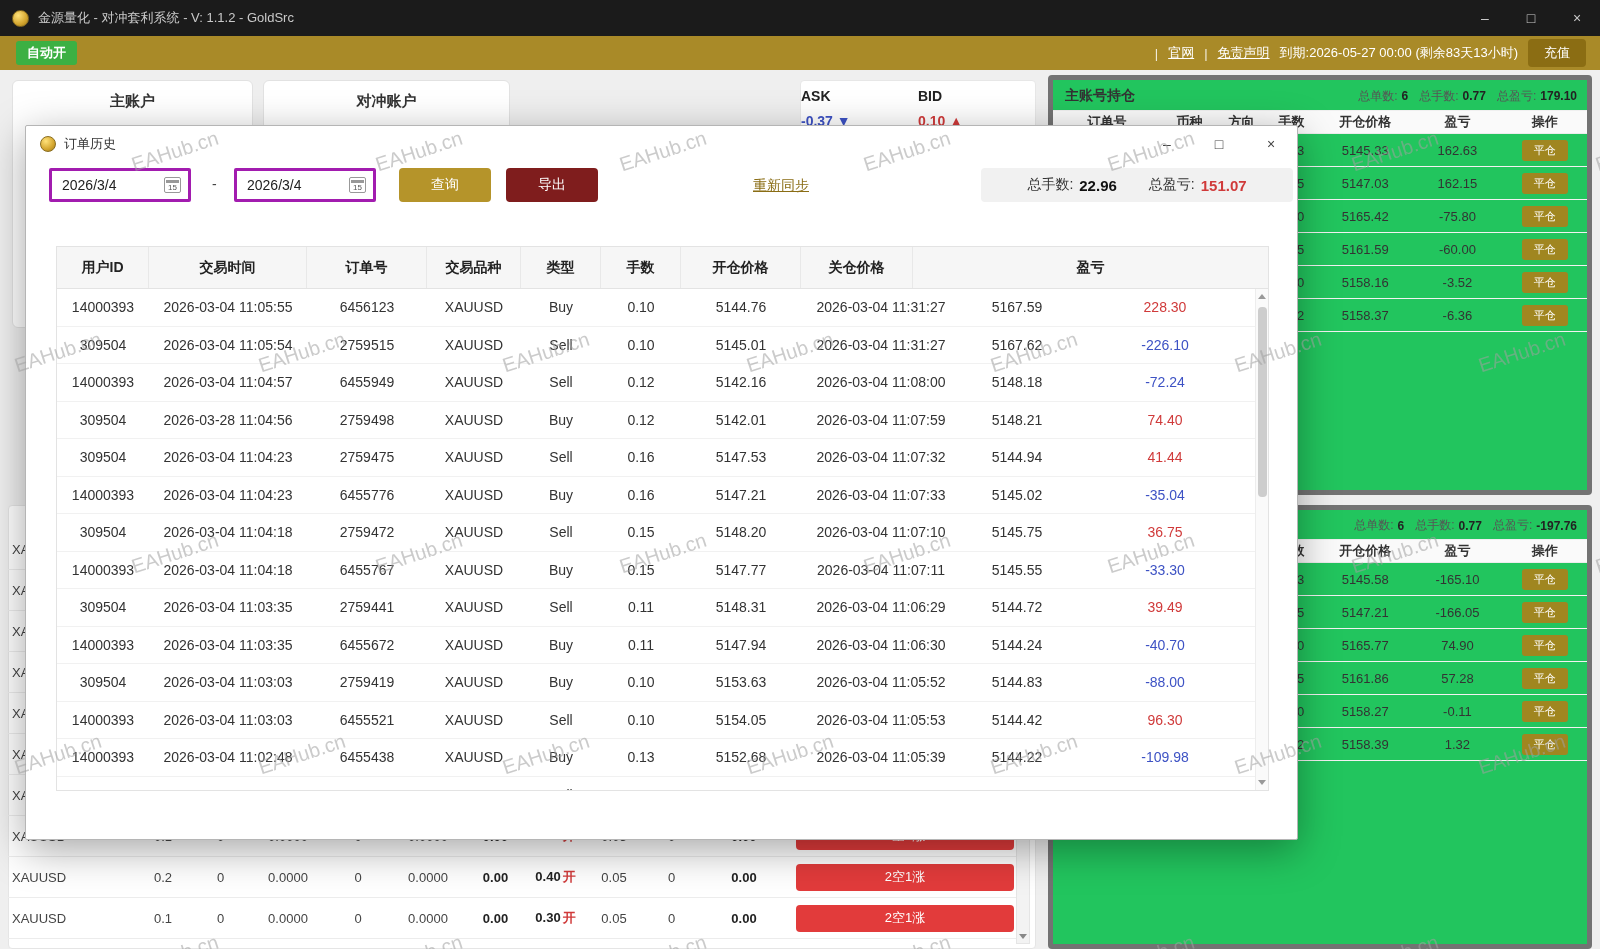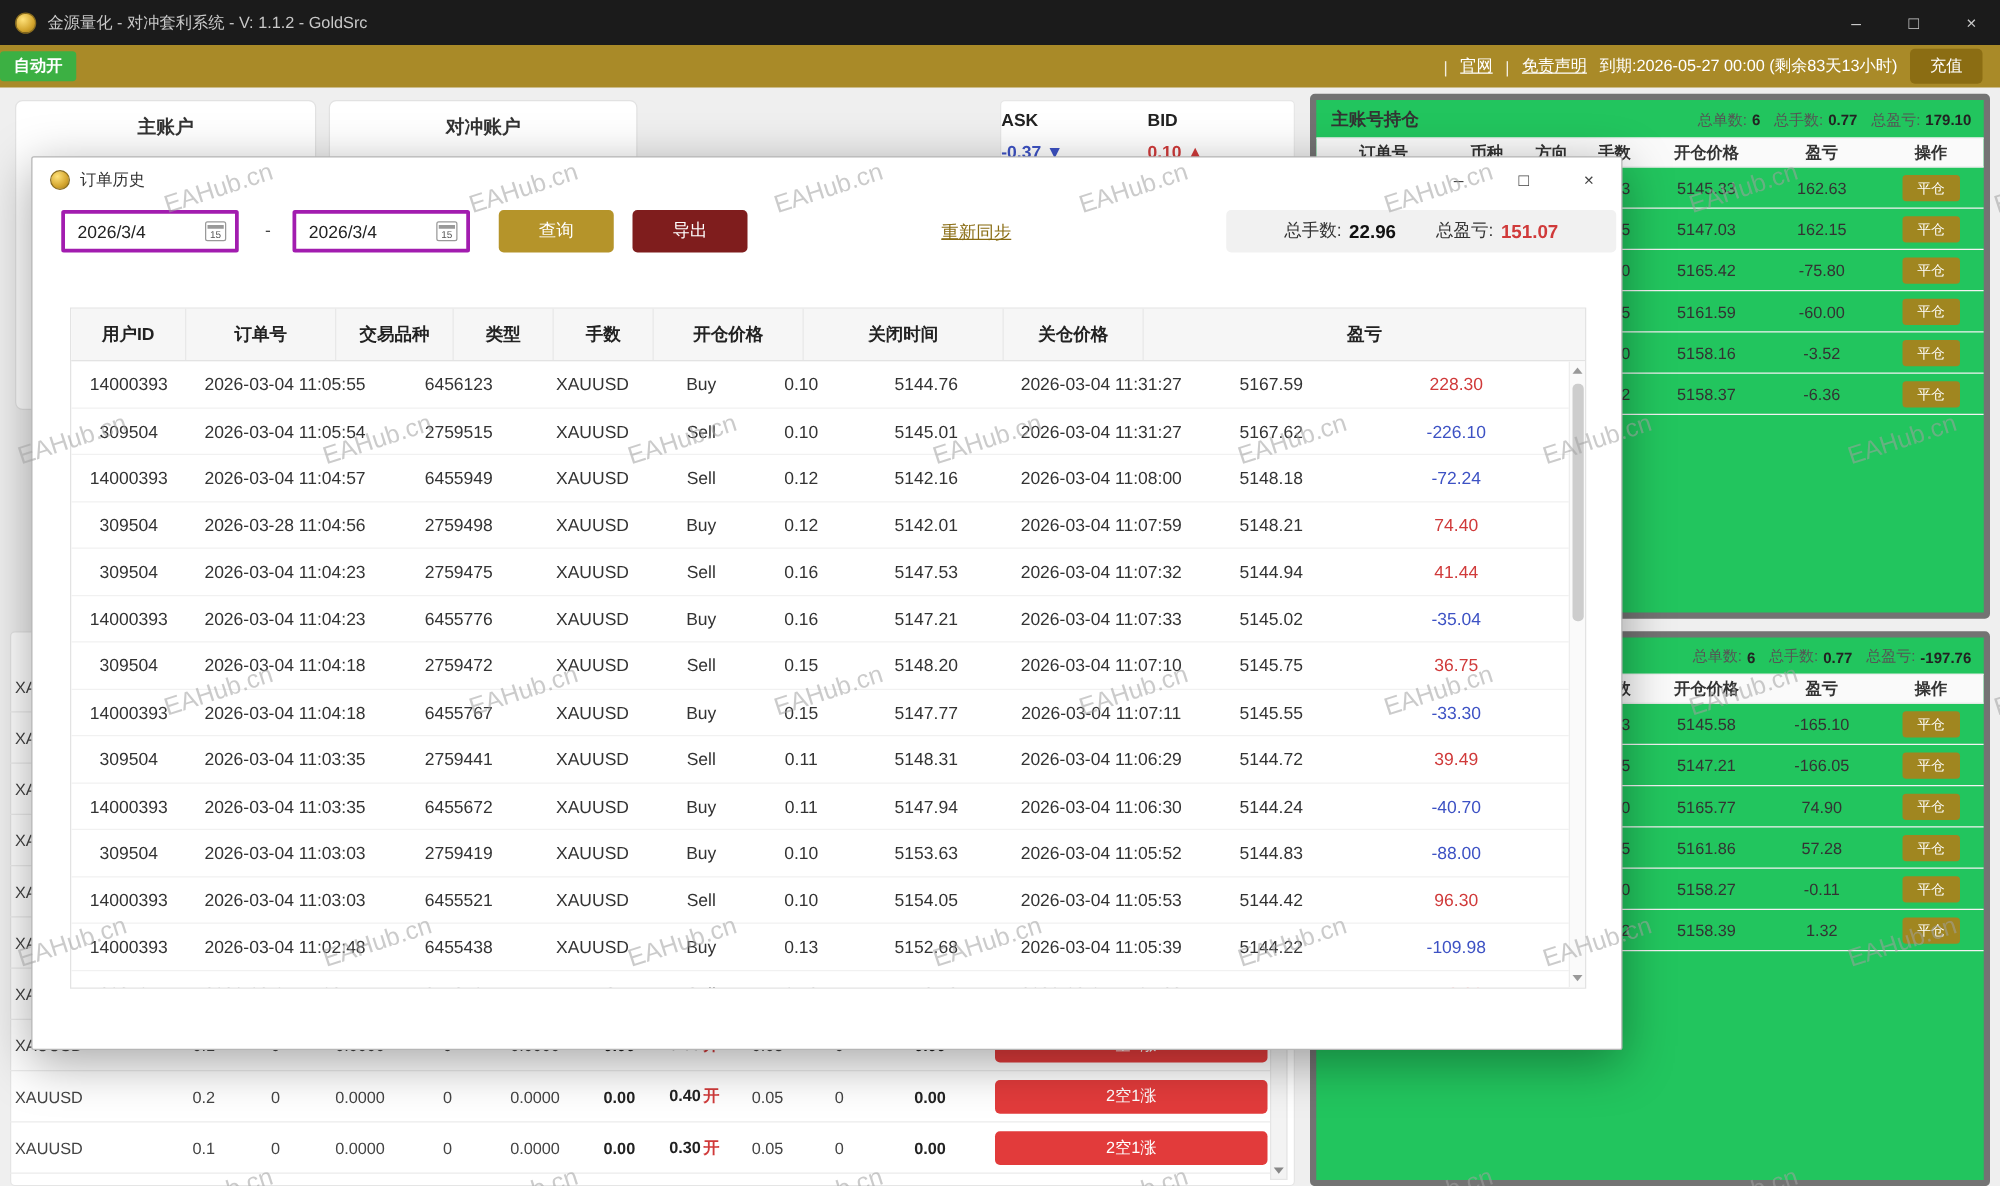--- a/index.html
+++ b/index.html
@@ -21,7 +21,7 @@
 #toolbar{position:absolute;left:0;top:36px;width:1600px;height:34px;background:#a98a28;
   display:flex;align-items:center;color:#fff;font-size:13px;z-index:5}
 #status-text{margin-left:12px}
-#auto-badge{margin-left:0;background:#3cb043;color:#fff;font-weight:bold;
+#auto-badge{margin-left:16px;background:#3cb043;color:#fff;font-weight:bold;
   padding:3px 11px;border-radius:3px;font-size:13px;cursor:pointer}
 .tb-right{margin-left:auto;display:flex;align-items:center;gap:10px;margin-right:14px}
 .tb-link{color:#fff;text-decoration:underline;cursor:pointer}

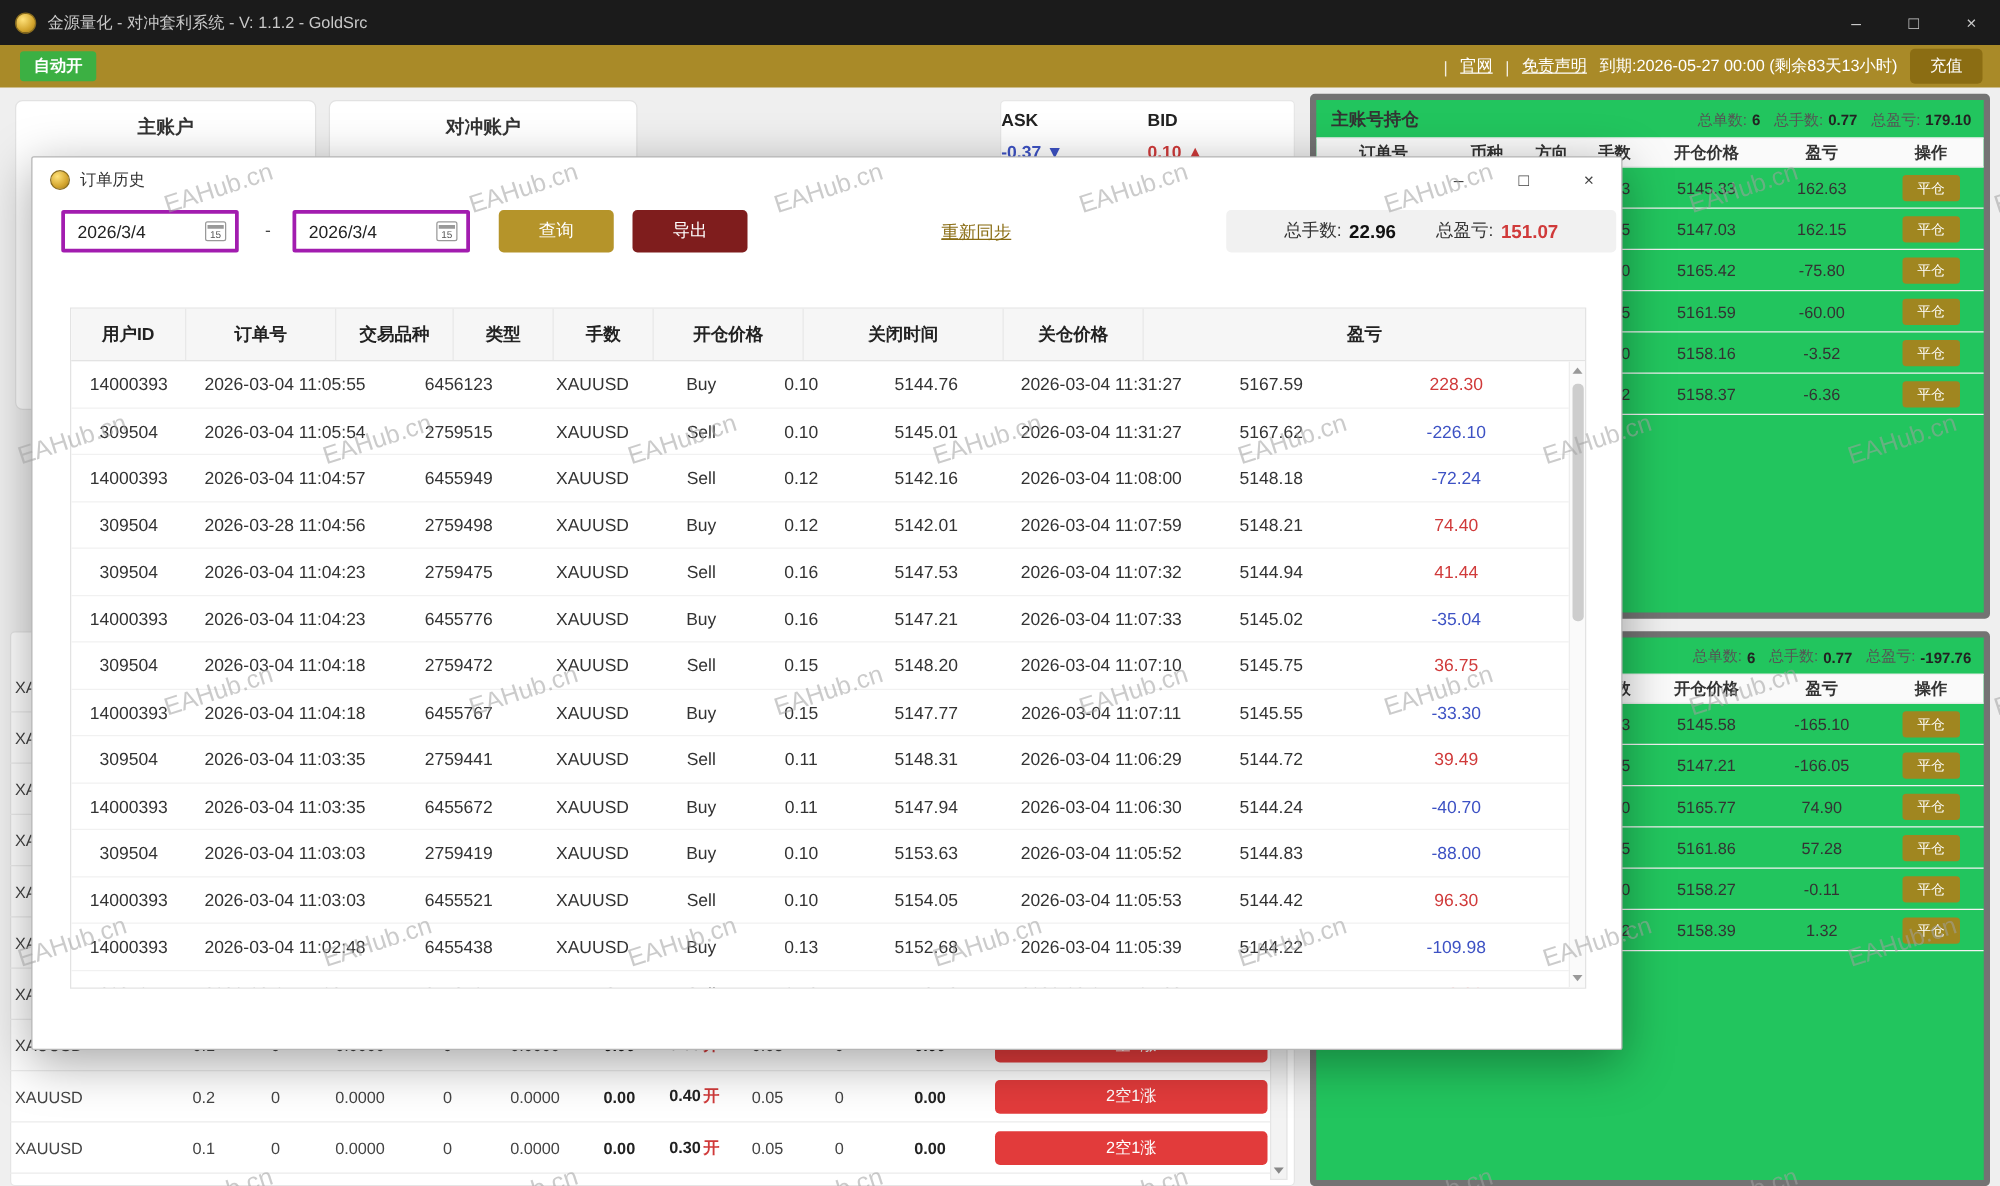--- a/index.html
+++ b/index.html
@@ -567,6 +567,7 @@
   <div id="mtable">
     <div class="mhead" id="mhead">
         <div class="mh w0">用户ID</div>
+        <div class="mh w1">交易时间</div>
         <div class="mh w2">订单号</div>
         <div class="mh w3">交易品种</div>
         <div class="mh w4">类型</div>

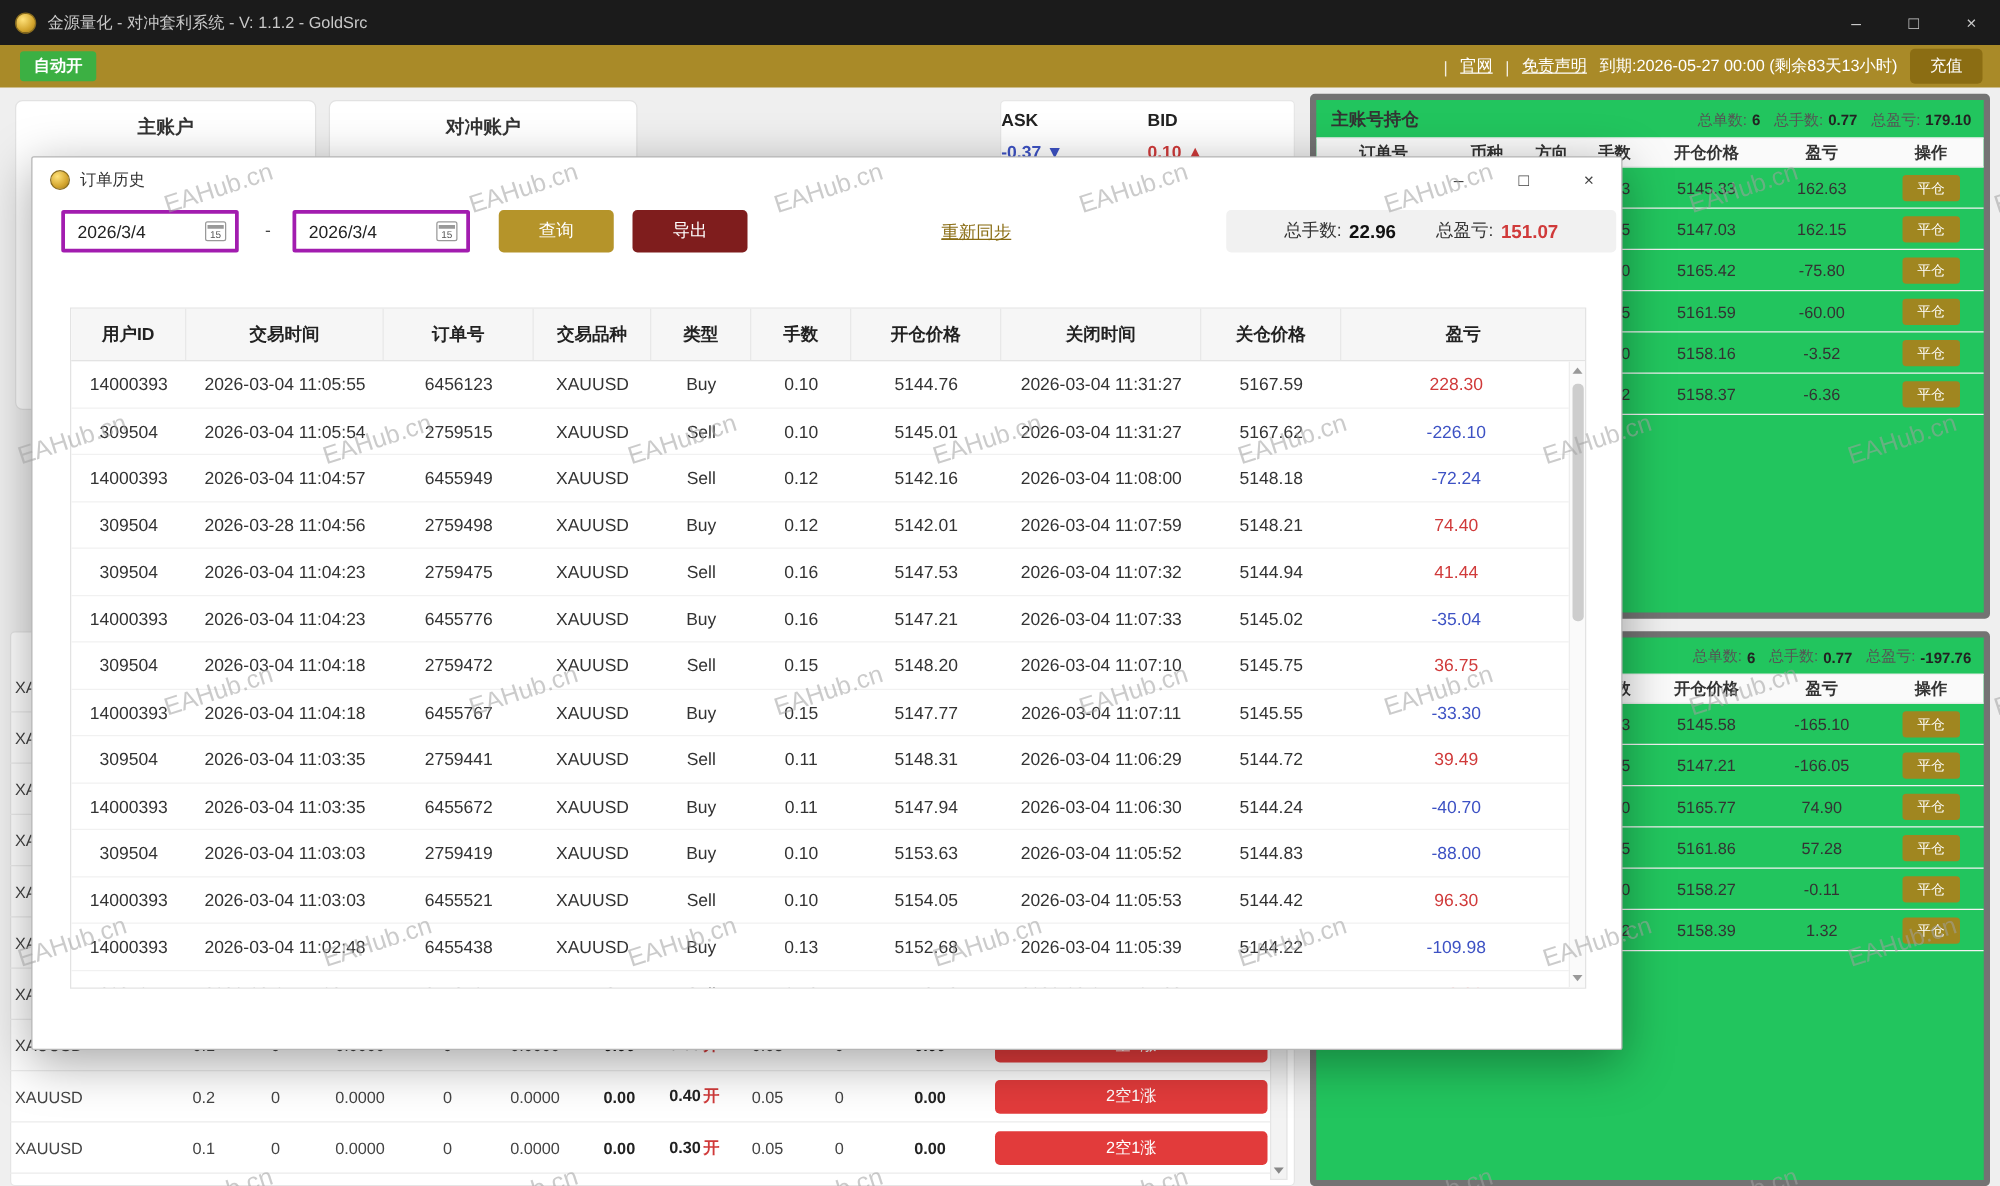--- a/index.html
+++ b/index.html
@@ -573,7 +573,6 @@
         <div class="mh w4">类型</div>
         <div class="mh w5">手数</div>
         <div class="mh w6">开仓价格</div>
-        <div class="mh w7">关闭时间</div>
         <div class="mh w8">关仓价格</div>
         <div class="mh w9">盈亏</div>
       </div>

